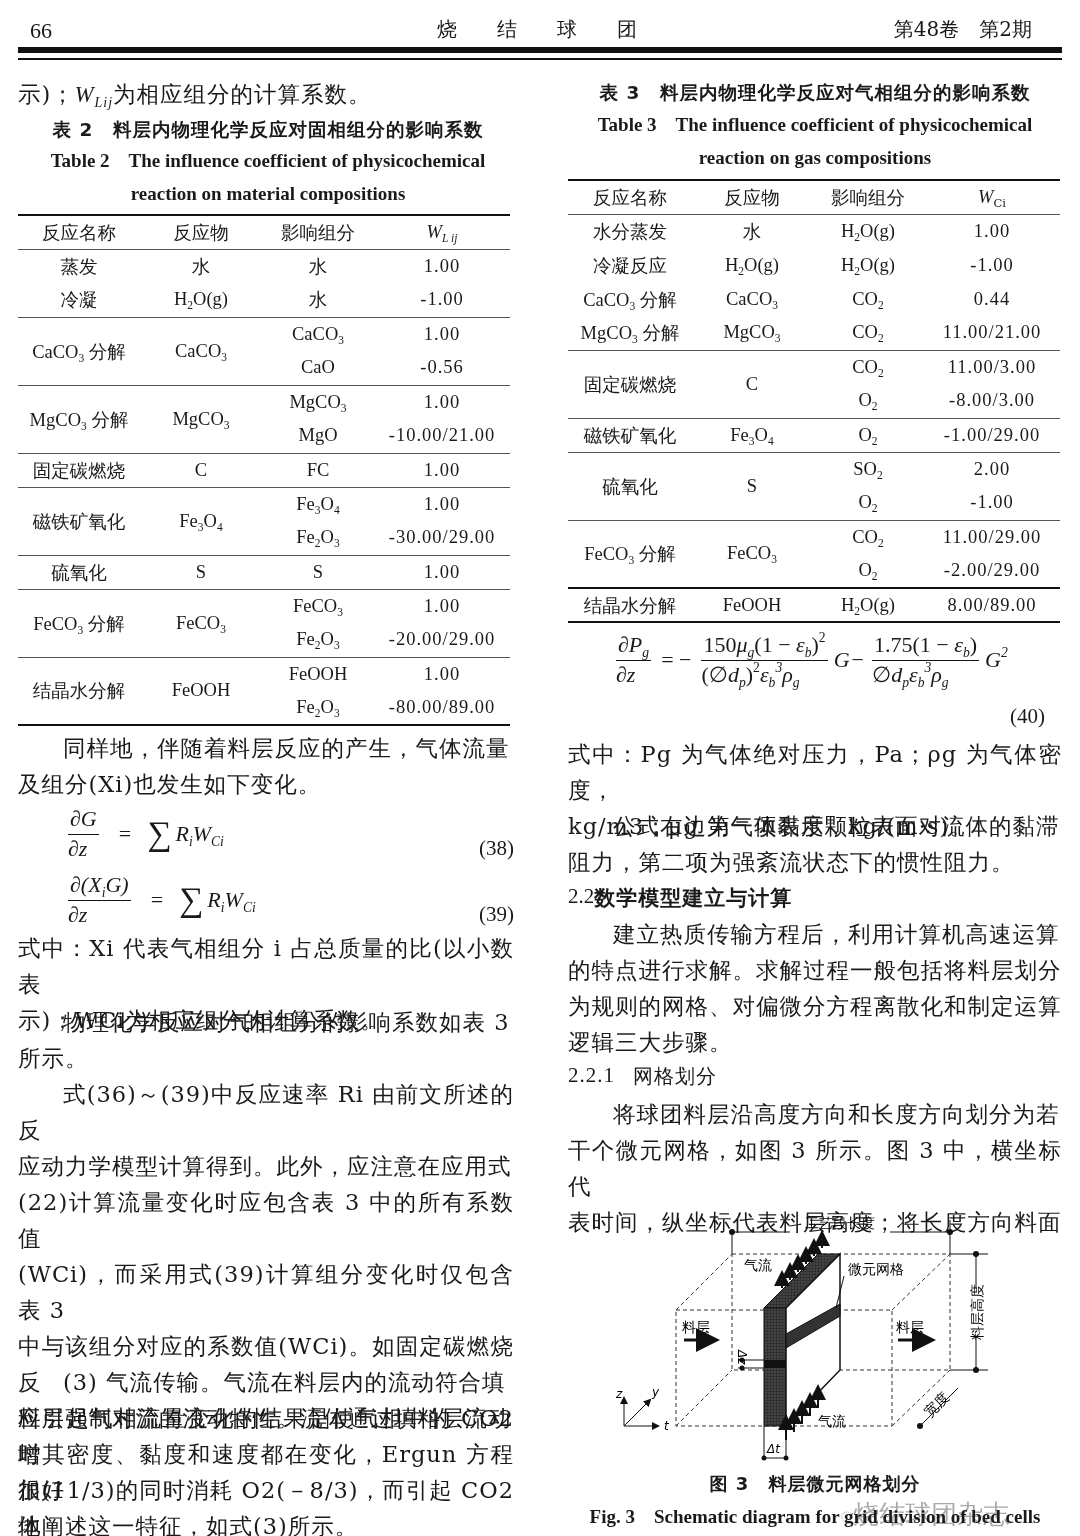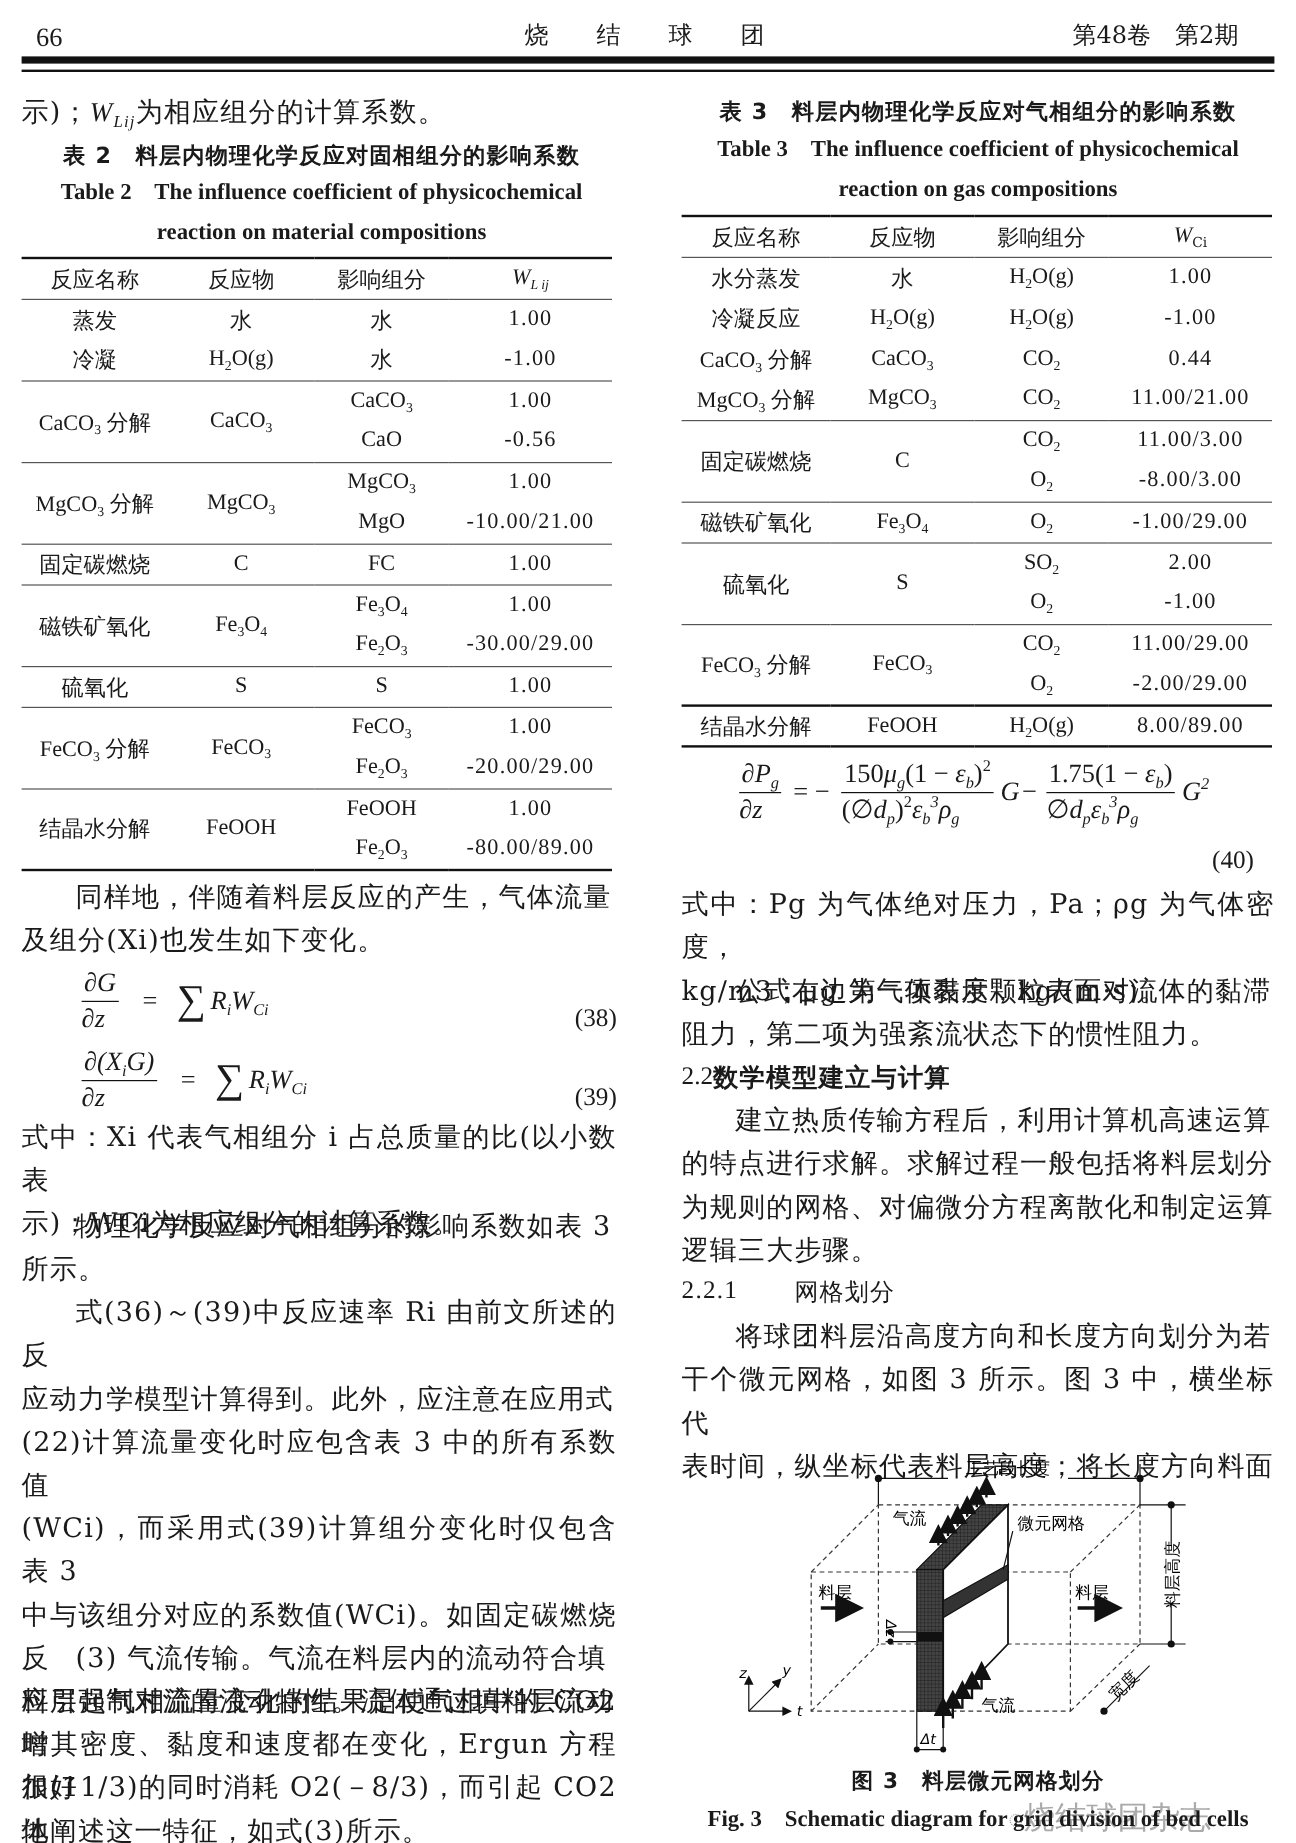--- a/index.html
+++ b/index.html
@@ -353,7 +353,7 @@
   <div>逻辑三大步骤。</div>
 </div>
 
-<div class="abs" style="left:568px; top:1063px; width:494px; display:flex; gap:47px;">
+<div class="abs" style="left:568px; top:1063px; width:494px; display:flex; gap:18px;">
   <span class="serif" style="font-size:21px; letter-spacing:1px;">2.2.1</span>
   <span class="subsec">网格划分</span>
 </div>

